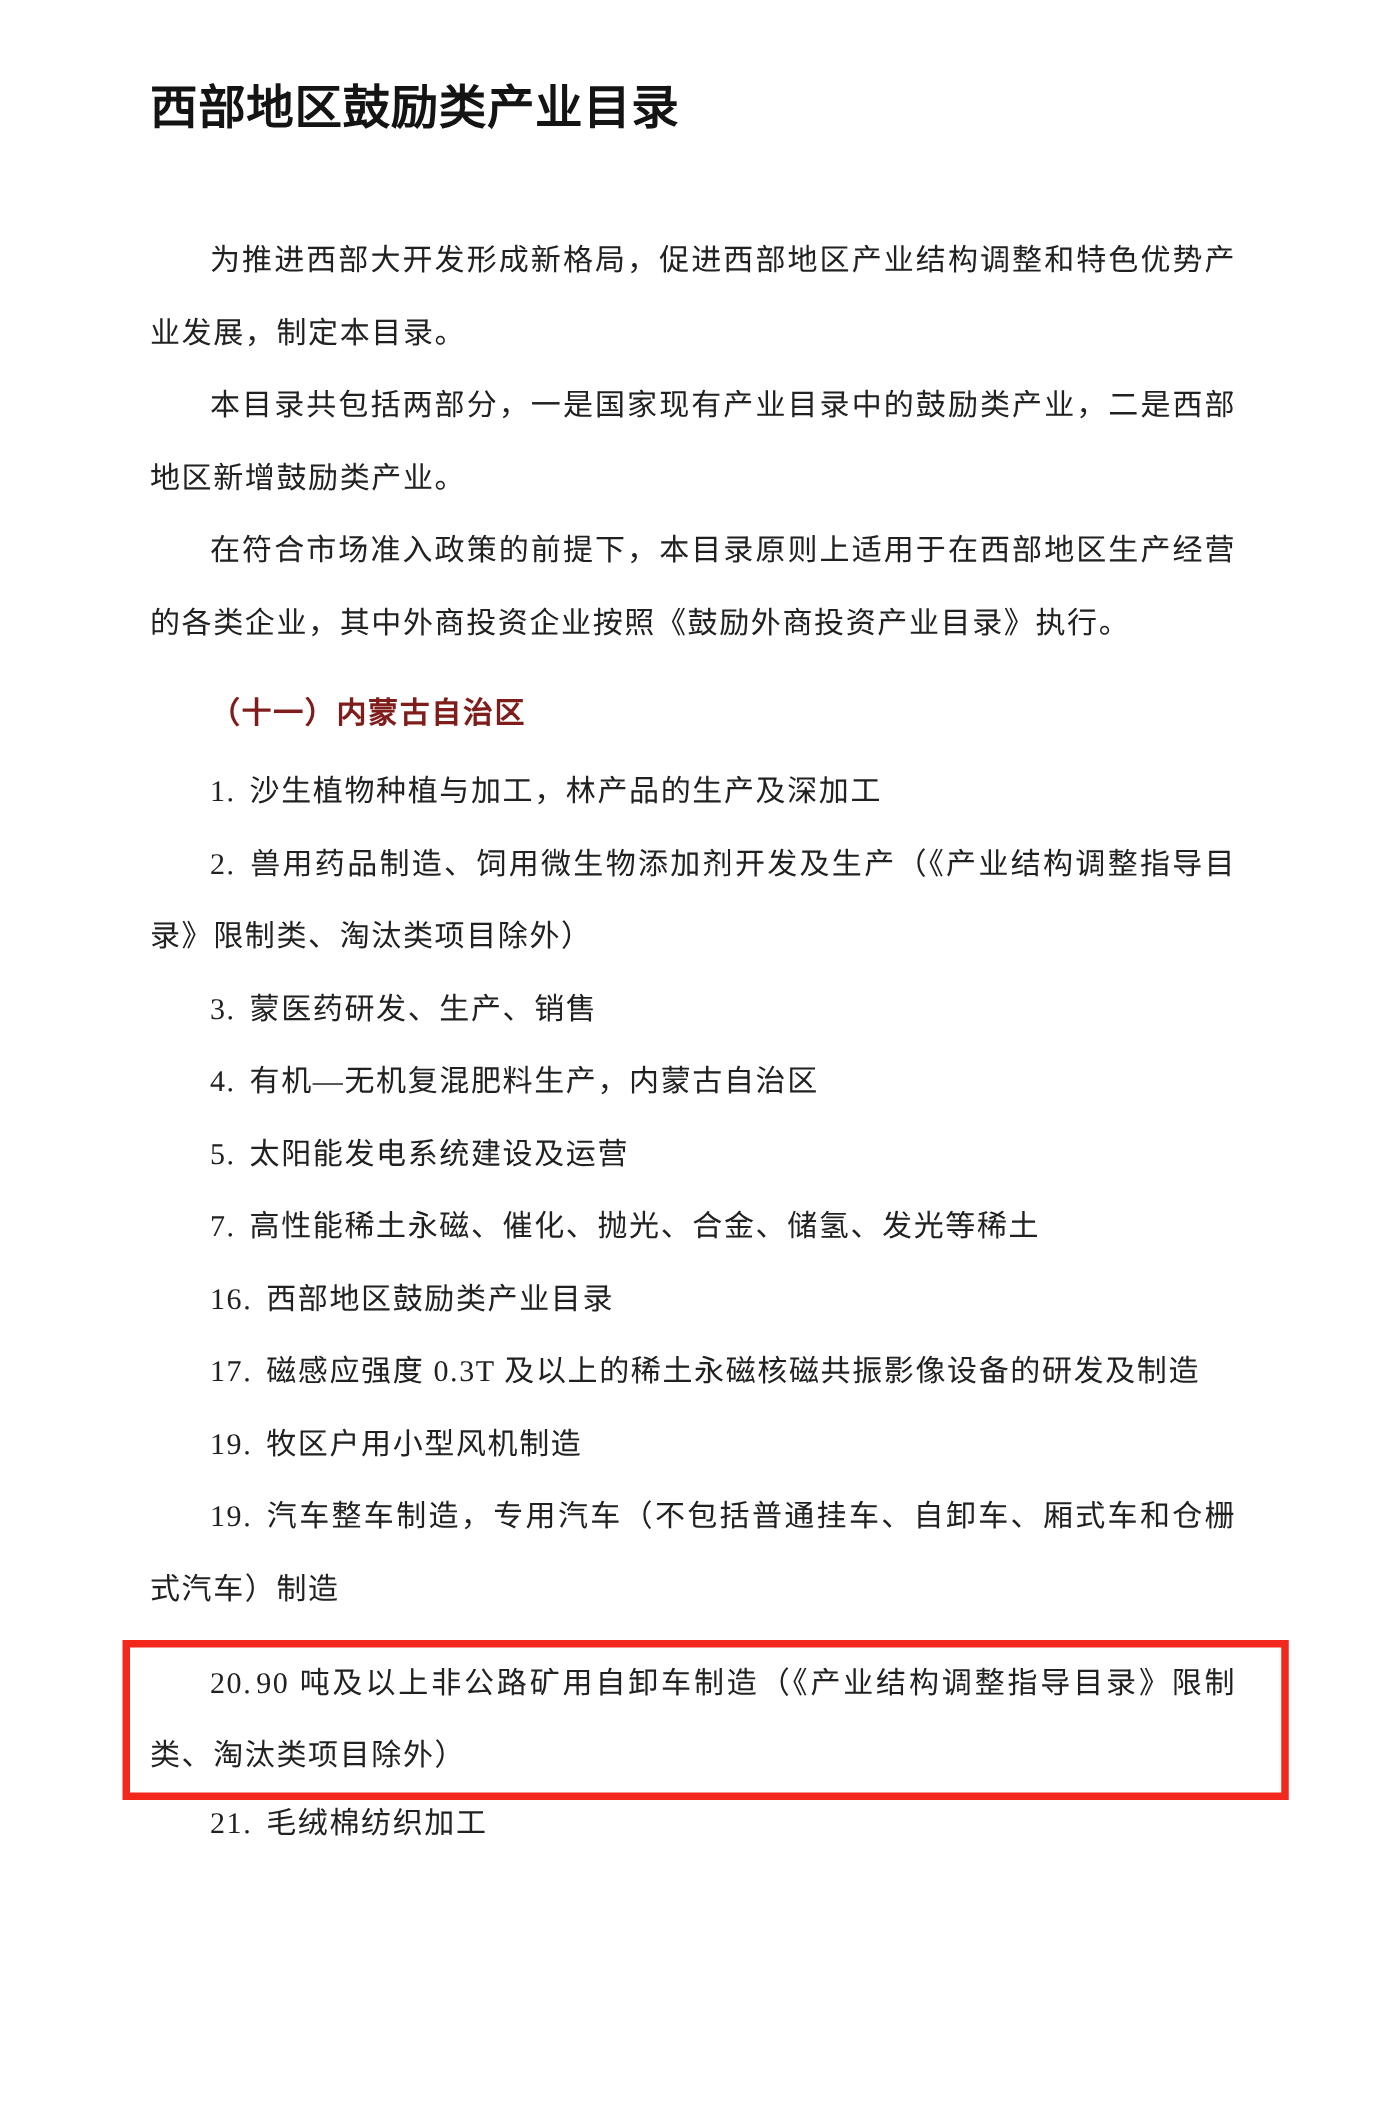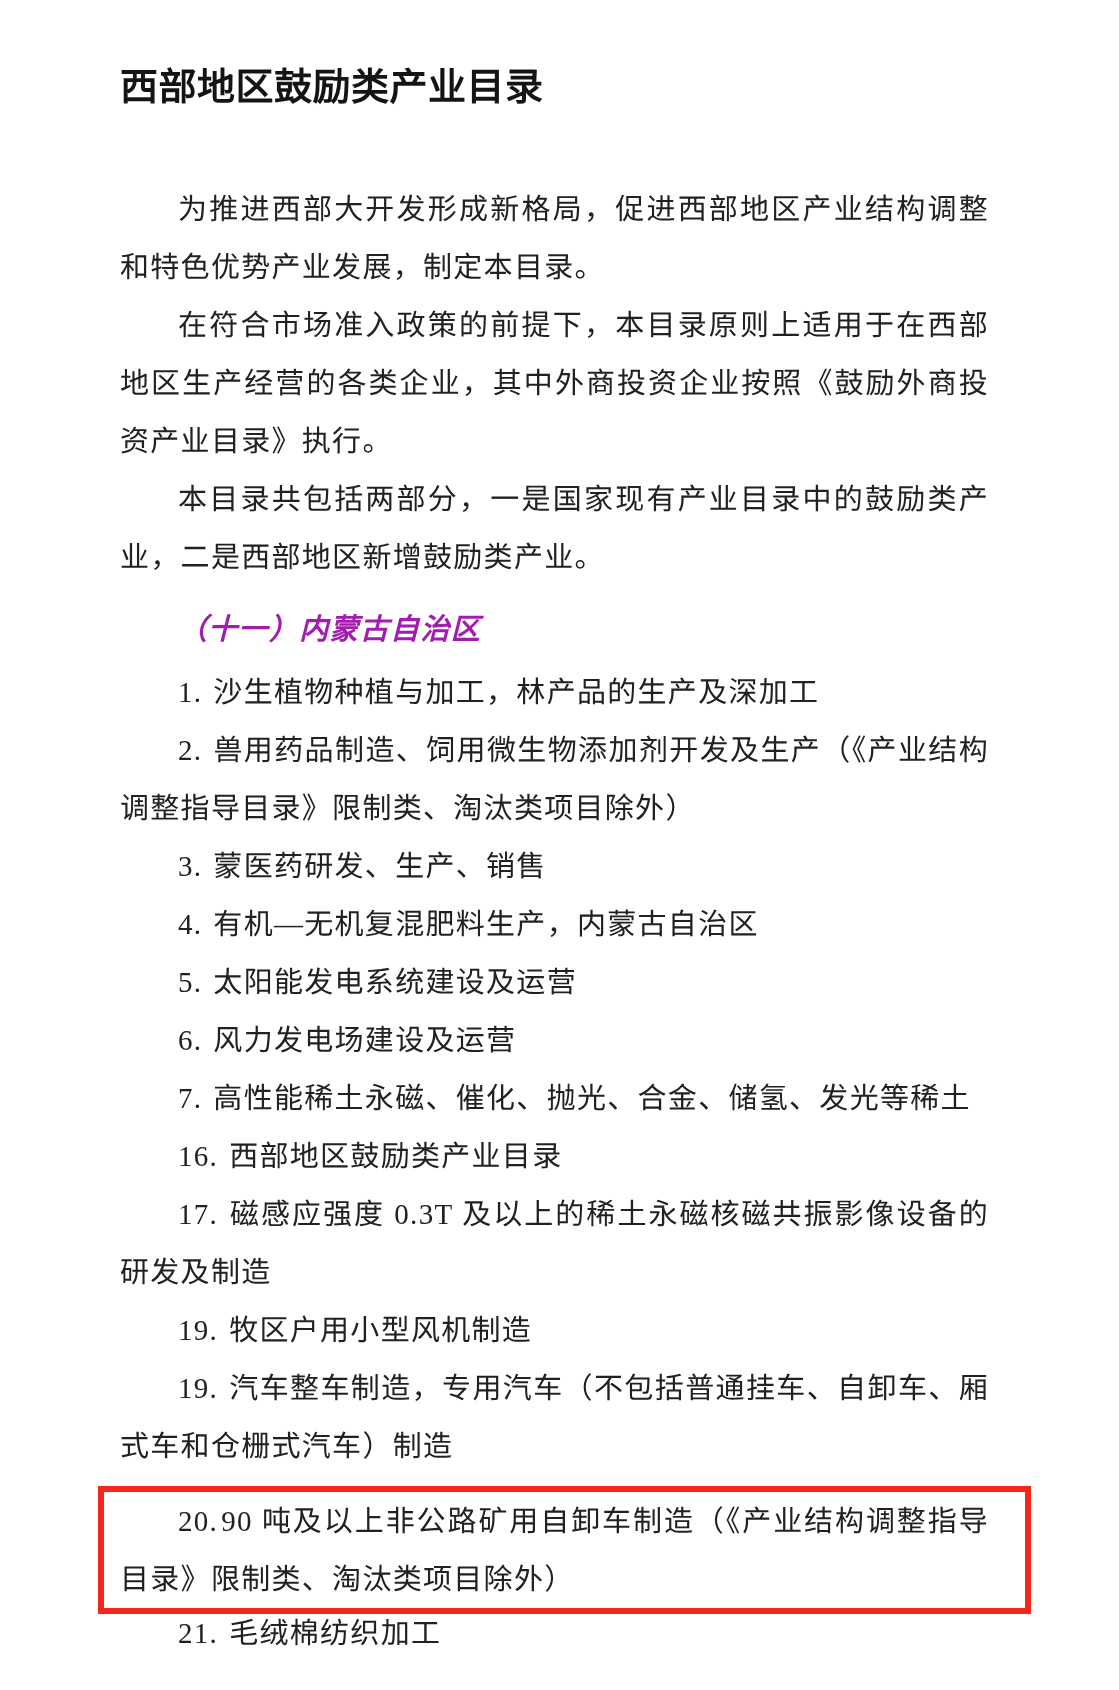--- a/index.html
+++ b/index.html
@@ -26,7 +26,7 @@
   }
   p.line {
     margin: 0;
-    font-size: 29px;
+    font-size: 24px;
     line-height: 58px;
     letter-spacing: 1.3px;
     text-align: justify;

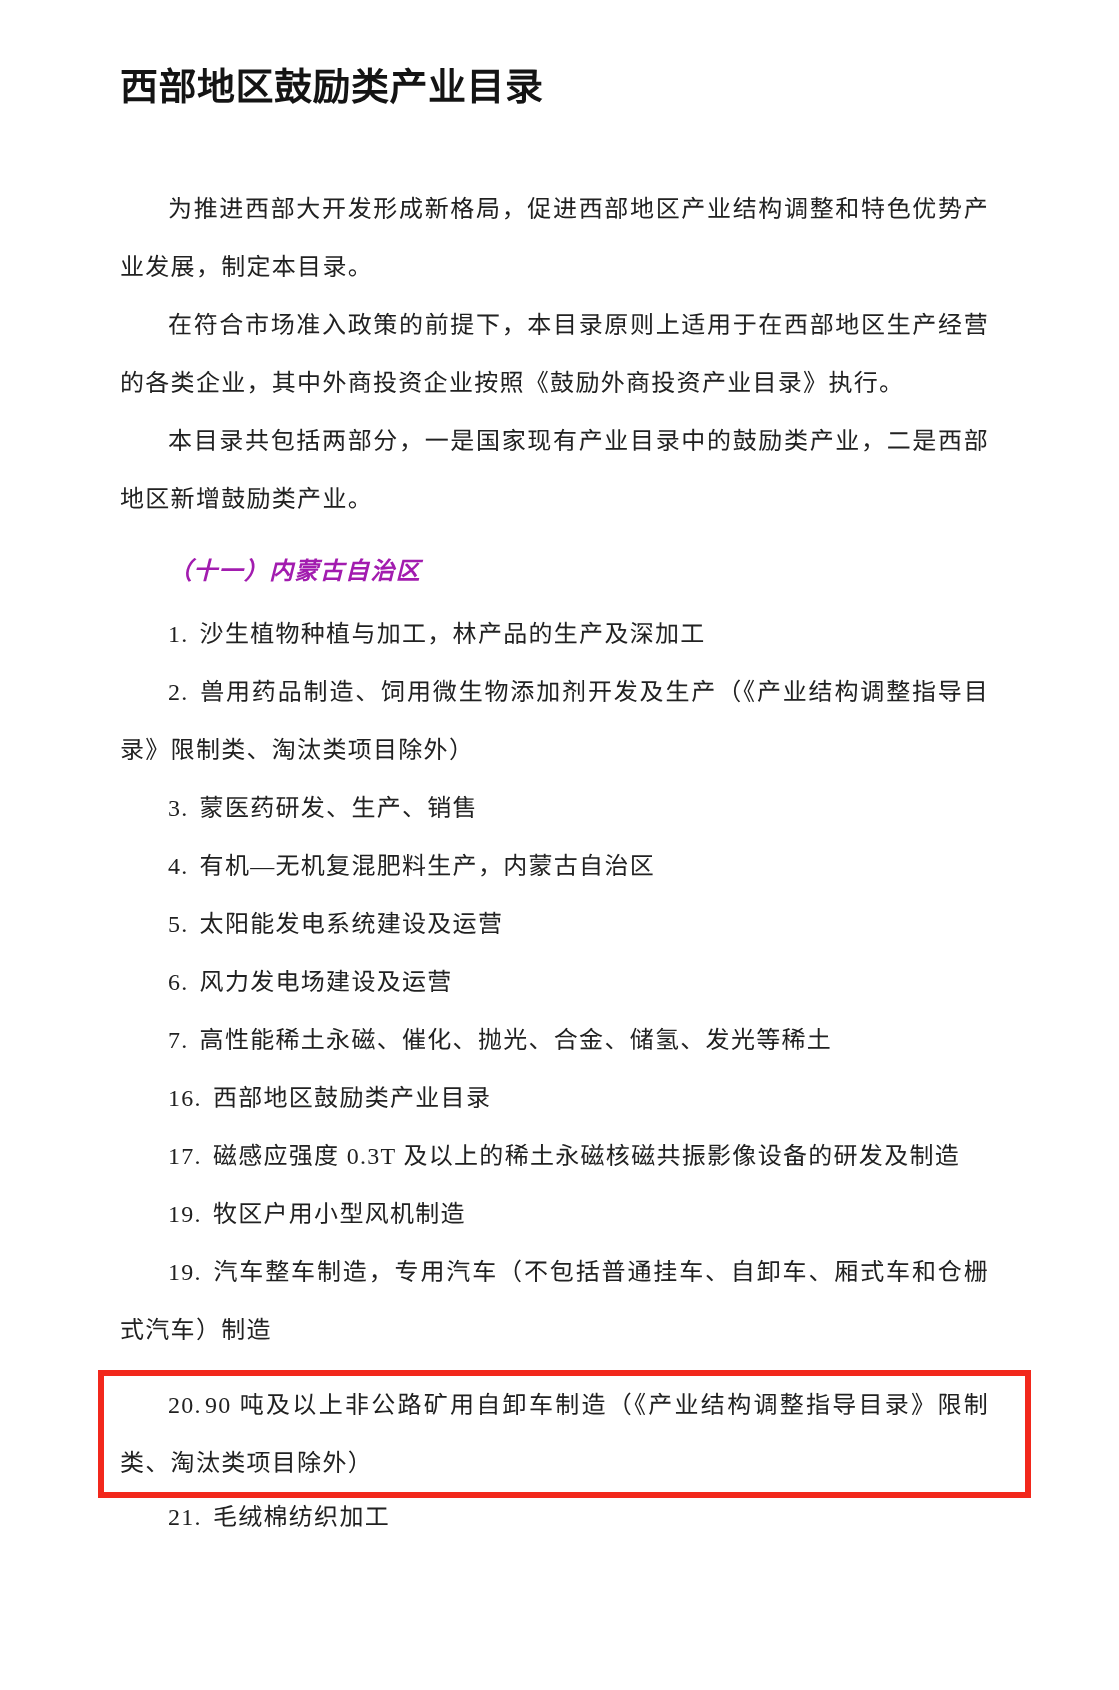--- a/index.html
+++ b/index.html
@@ -59,8 +59,8 @@
     <h1 class="doc-title">西部地区鼓励类产业目录</h1>
 
     <p class="line indent">为推进西部大开发形成新格局，促进西部地区产业结构调整和特色优势产业发展，制定本目录。</p>
+    <p class="line indent">本目录共包括两部分，一是国家现有产业目录中的鼓励类产业，二是西部地区新增鼓励类产业。</p>
     <p class="line indent">在符合市场准入政策的前提下，本目录原则上适用于在西部地区生产经营的各类企业，其中外商投资企业按照《鼓励外商投资产业目录》执行。</p>
-    <p class="line indent">本目录共包括两部分，一是国家现有产业目录中的鼓励类产业，二是西部地区新增鼓励类产业。</p>
 
     <p class="line indent section-heading">（十一）内蒙古自治区</p>
 

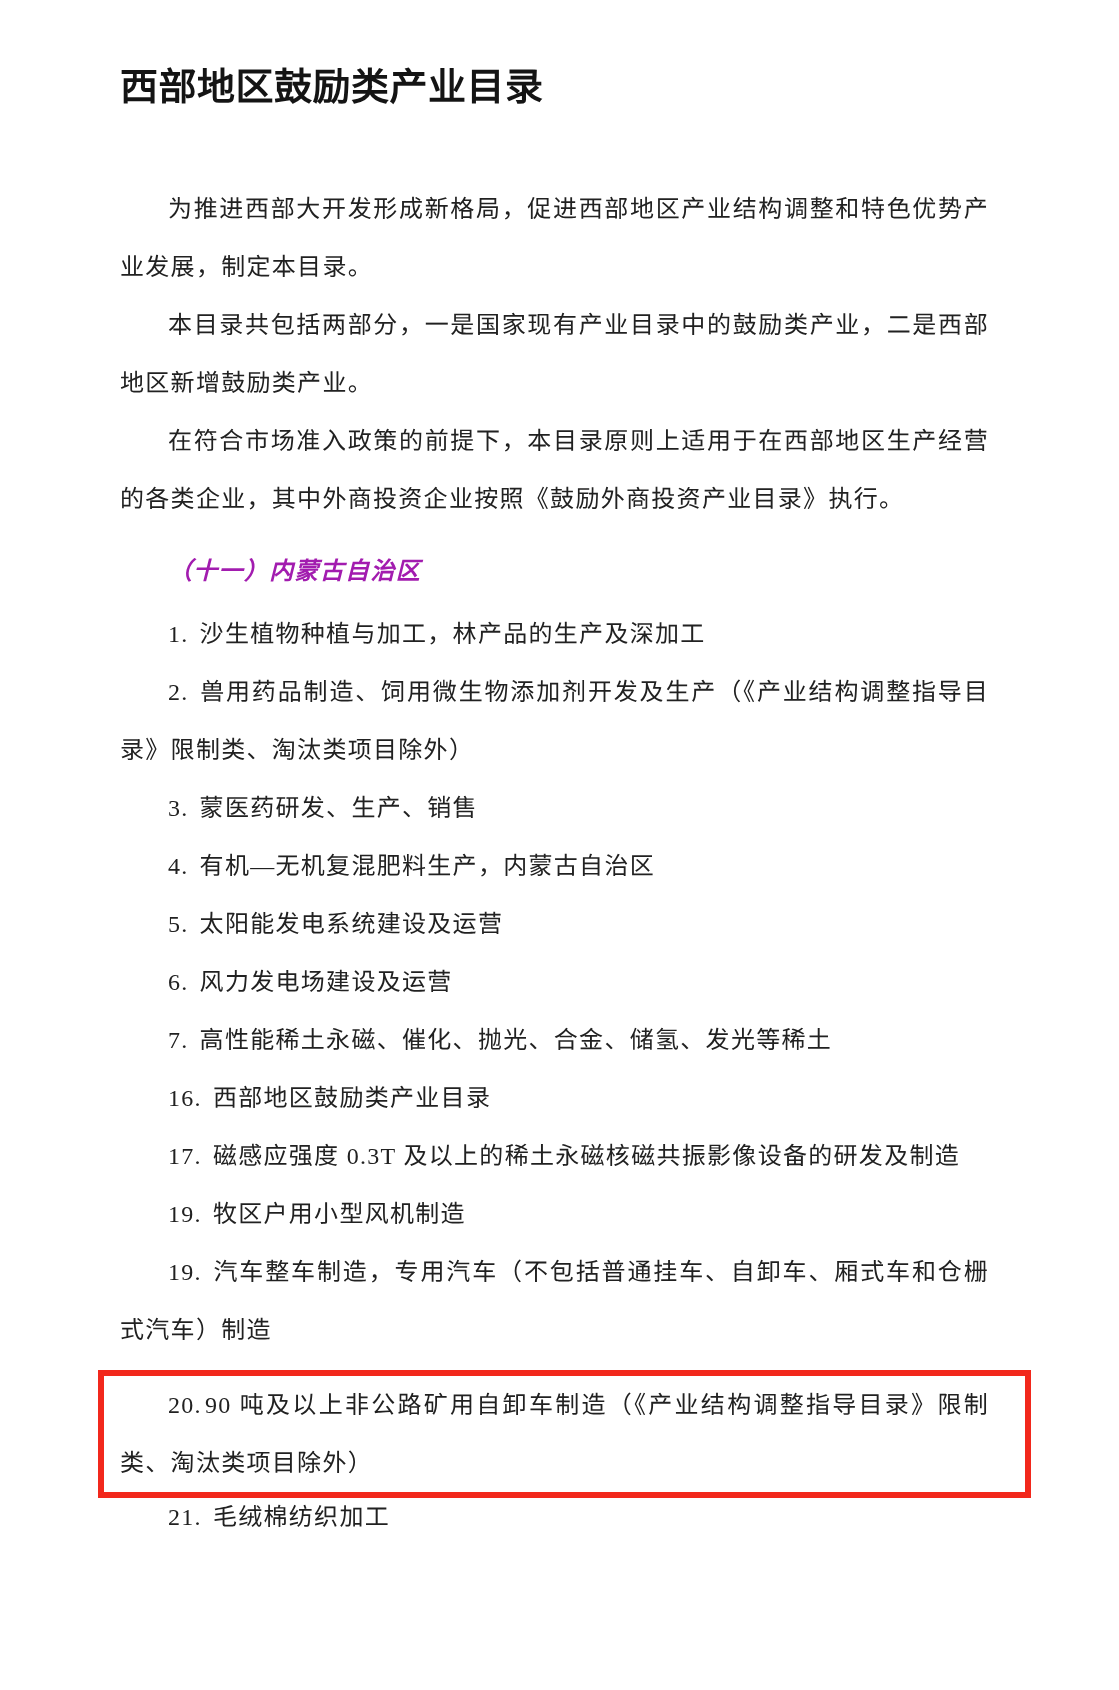--- a/index.html
+++ b/index.html
@@ -37,8 +37,7 @@
     font-weight: 700;
     margin-top: 14px !important;
     margin-bottom: 5px !important;
-    color: #a21caf;
-    font-style: italic;
+    color: #7f1d1d;
   }
   .item { text-indent: 2em; }
   .num { margin-right: 11px; }

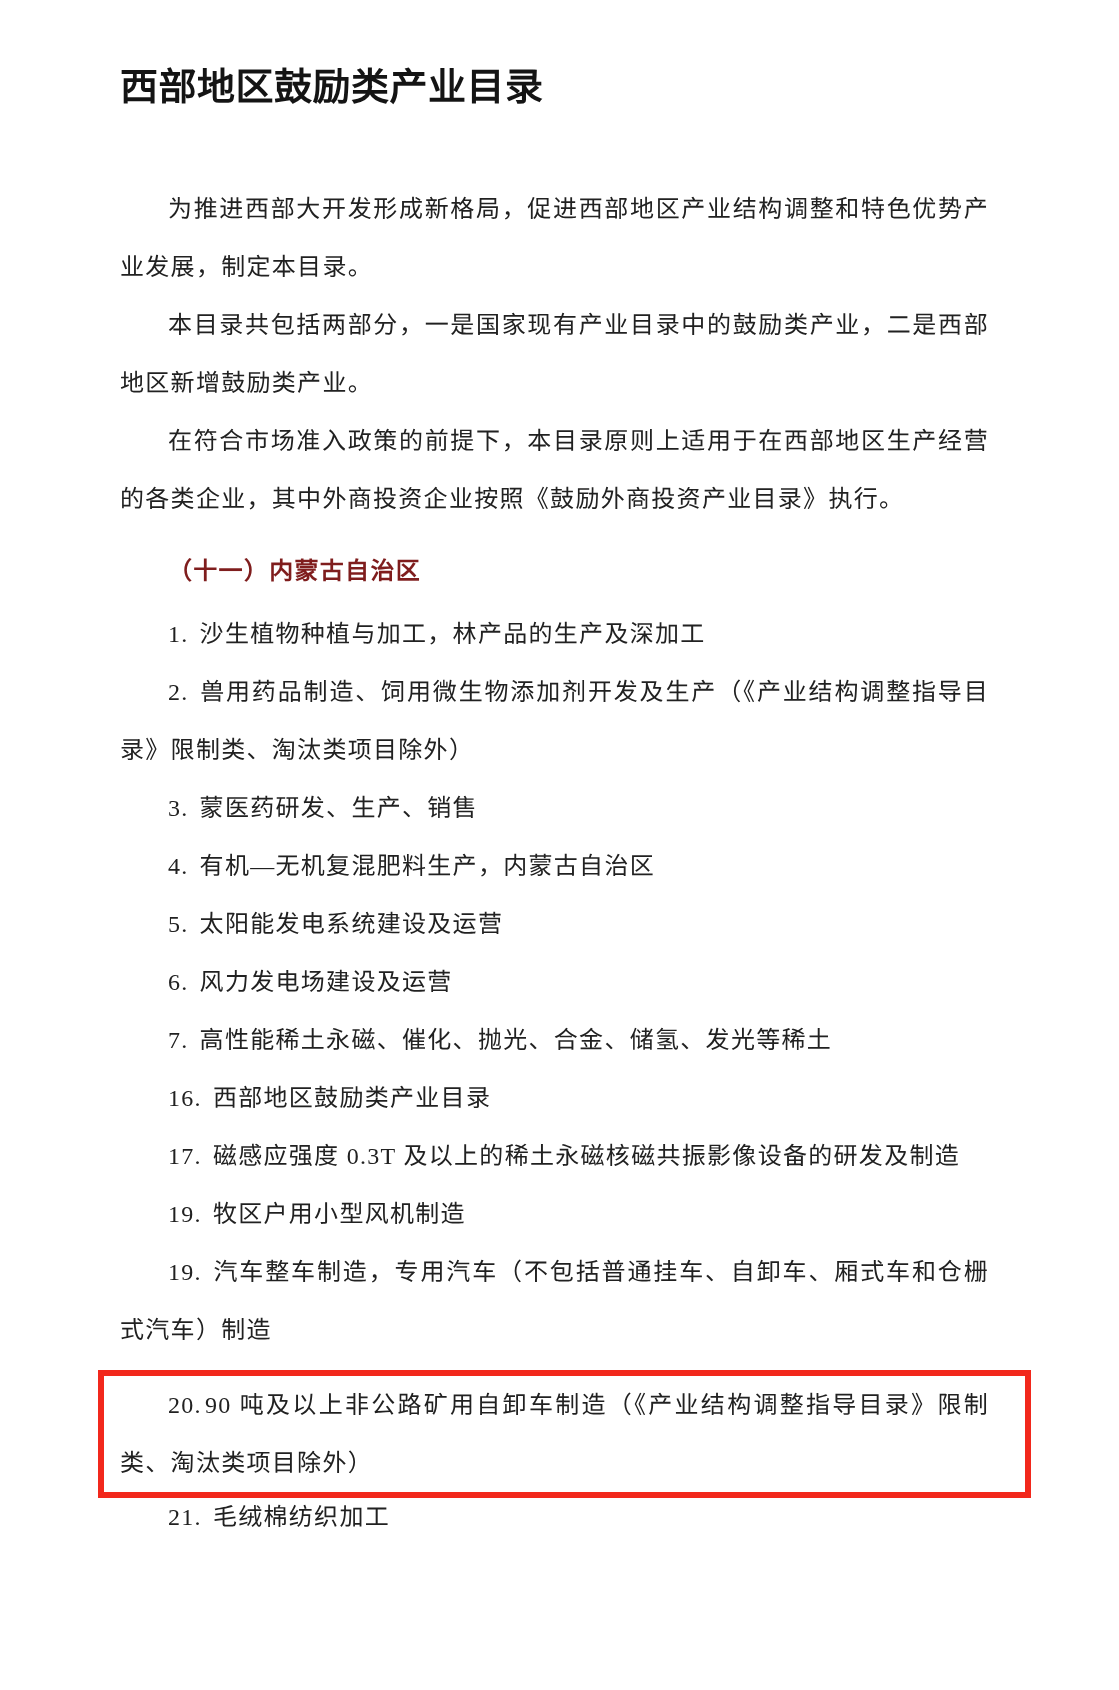--- a/index.html
+++ b/index.html
@@ -68,7 +68,6 @@
     <p class="line item"><span class="num">3.</span><span>蒙医药研发、生产、销售</span></p>
     <p class="line item"><span class="num">4.</span><span>有机—无机复混肥料生产，内蒙古自治区</span></p>
     <p class="line item"><span class="num">5.</span><span>太阳能发电系统建设及运营</span></p>
-    <p class="line item"><span class="num">6.</span><span>风力发电场建设及运营</span></p>
     <p class="line item"><span class="num">7.</span><span>高性能稀土永磁、催化、抛光、合金、储氢、发光等稀土</span></p>
     <p class="line item"><span class="num">16.</span><span>西部地区鼓励类产业目录</span></p>
     <p class="line item"><span class="num">17.</span><span>磁感应强度 0.3T 及以上的稀土永磁核磁共振影像设备的研发及制造</span></p>

